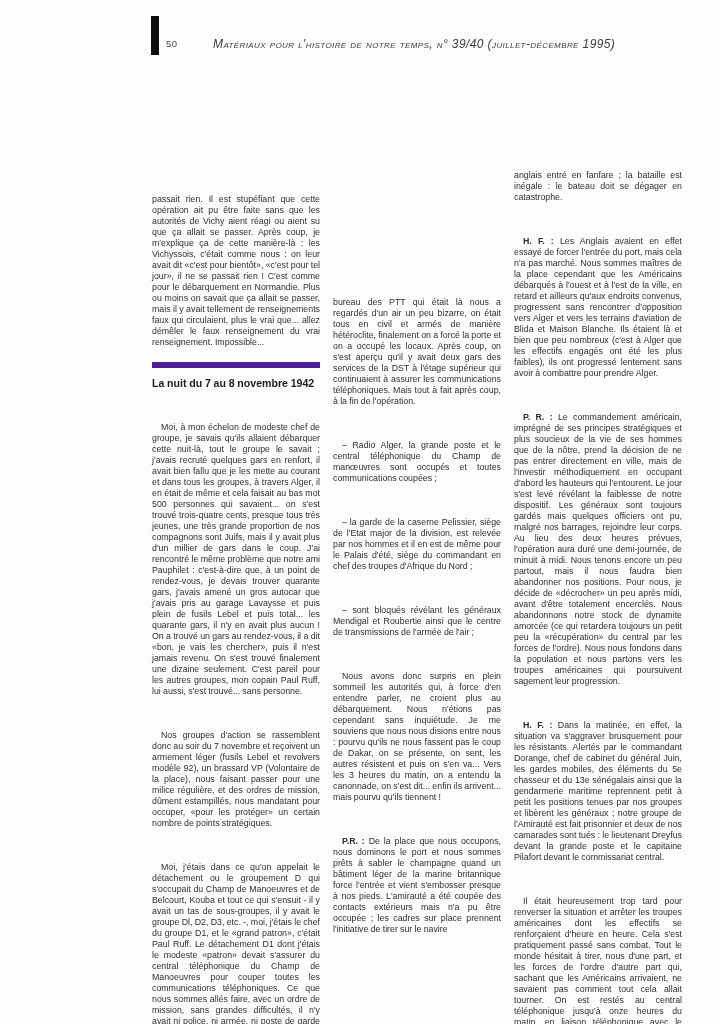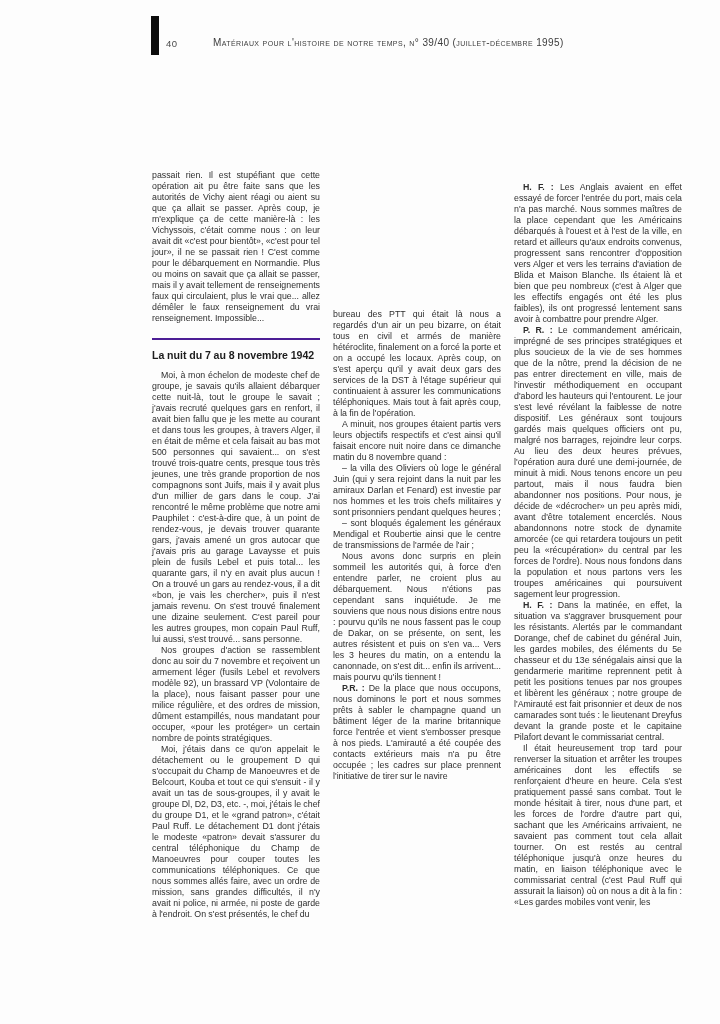--- a/index.html
+++ b/index.html
@@ -53,7 +53,7 @@
 
 <div class="page">
   <div class="header-bar"></div>
-  <div class="page-number">40</div>
+  <div class="page-number">50</div>
   <div class="running-head">Matériaux pour l'histoire de notre temps, n° 39/40 (juillet-décembre 1995)</div>
   <div class="columns">
       <div class="column">

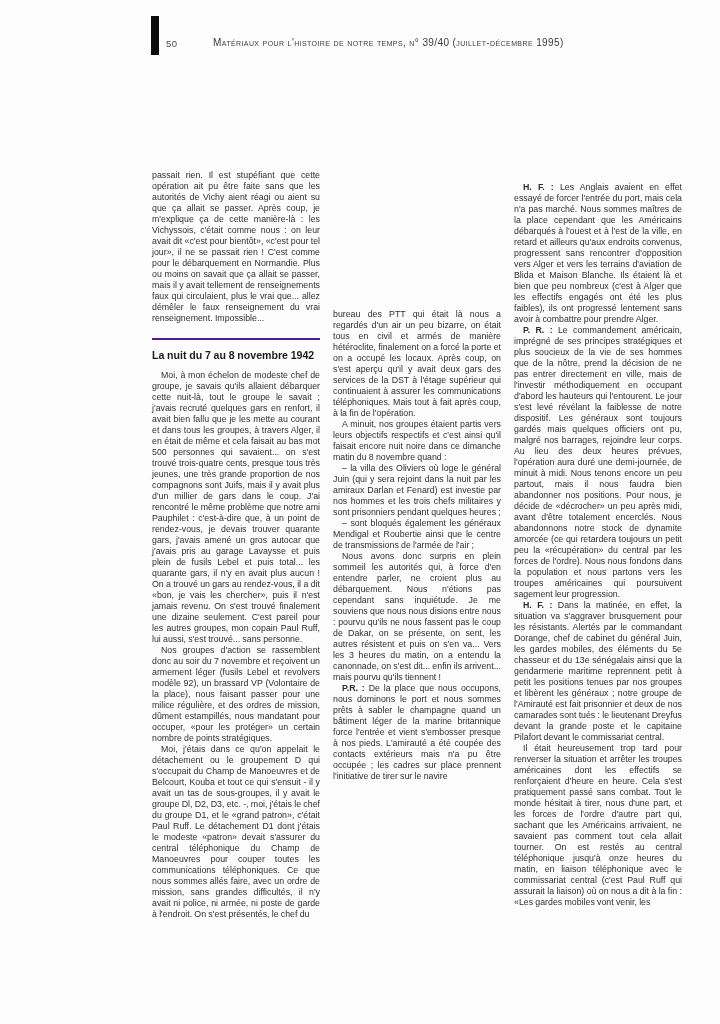--- a/index.html
+++ b/index.html
@@ -23,7 +23,7 @@
   }
   .running-head{
     position:absolute;left:213px;top:37px;width:460px;
-    font-size:10px;font-variant:small-caps;
+    font-size:12px;font-style:italic;font-variant:small-caps;
     letter-spacing:0.4px;color:#3c3c3c;white-space:nowrap;
   }
   

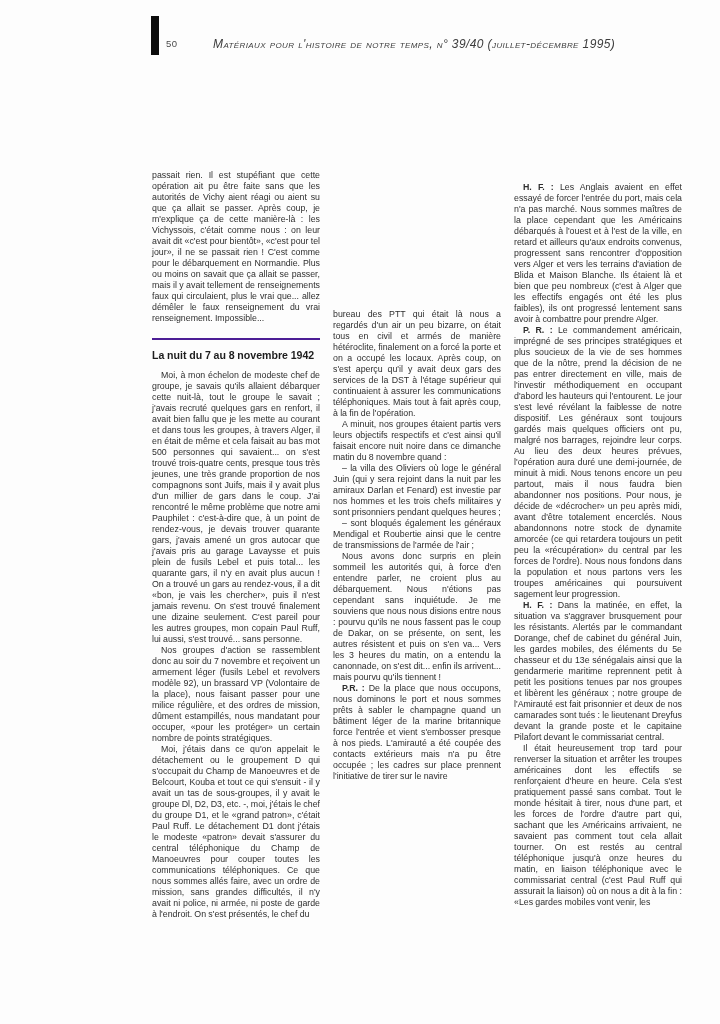--- a/index.html
+++ b/index.html
@@ -72,6 +72,7 @@
         <p class="indent"><span class="speaker">P.R. :</span> De la place que nous occupons, nous dominons le port et nous sommes prêts à sabler le champagne quand un bâtiment léger de la marine britannique force l'entrée et vient s'embosser presque à nos pieds. L'amirauté a été coupée des contacts extérieurs mais n'a pu être occupée ; les cadres sur place prennent l'initiative de tirer sur le navire</p>
       </div>
       <div class="column">
+        <p>anglais entré en fanfare ; la bataille est inégale : le bateau doit se dégager en catastrophe.</p>
         <p class="indent"><span class="speaker">H. F. :</span> Les Anglais avaient en effet essayé de forcer l'entrée du port, mais cela n'a pas marché. Nous sommes maîtres de la place cependant que les Américains débarqués à l'ouest et à l'est de la ville, en retard et ailleurs qu'aux endroits convenus, progressent sans rencontrer d'opposition vers Alger et vers les terrains d'aviation de Blida et Maison Blanche. Ils étaient là et bien que peu nombreux (c'est à Alger que les effectifs engagés ont été les plus faibles), ils ont progressé lentement sans avoir à combattre pour prendre Alger.</p>
         <p class="indent"><span class="speaker">P. R. :</span> Le commandement américain, imprégné de ses principes stratégiques et plus soucieux de la vie de ses hommes que de la nôtre, prend la décision de ne pas entrer directement en ville, mais de l'investir méthodiquement en occupant d'abord les hauteurs qui l'entourent. Le jour s'est levé révélant la faiblesse de notre dispositif. Les généraux sont toujours gardés mais quelques officiers ont pu, malgré nos barrages, rejoindre leur corps. Au lieu des deux heures prévues, l'opération aura duré une demi-journée, de minuit à midi. Nous tenons encore un peu partout, mais il nous faudra bien abandonner nos positions. Pour nous, je décide de «décrocher» un peu après midi, avant d'être totalement encerclés. Nous abandonnons notre stock de dynamite amorcée (ce qui retardera toujours un petit peu la «récupération» du central par les forces de l'ordre). Nous nous fondons dans la population et nous partons vers les troupes américaines qui poursuivent sagement leur progression.</p>
         <p class="indent"><span class="speaker">H. F. :</span> Dans la matinée, en effet, la situation va s'aggraver brusquement pour les résistants. Alertés par le commandant Dorange, chef de cabinet du général Juin, les gardes mobiles, des éléments du 5e chasseur et du 13e sénégalais ainsi que la gendarmerie maritime reprennent petit à petit les positions tenues par nos groupes et libèrent les généraux ; notre groupe de l'Amirauté est fait prisonnier et deux de nos camarades sont tués : le lieutenant Dreyfus devant la grande poste et le capitaine Pilafort devant le commissariat central.</p>

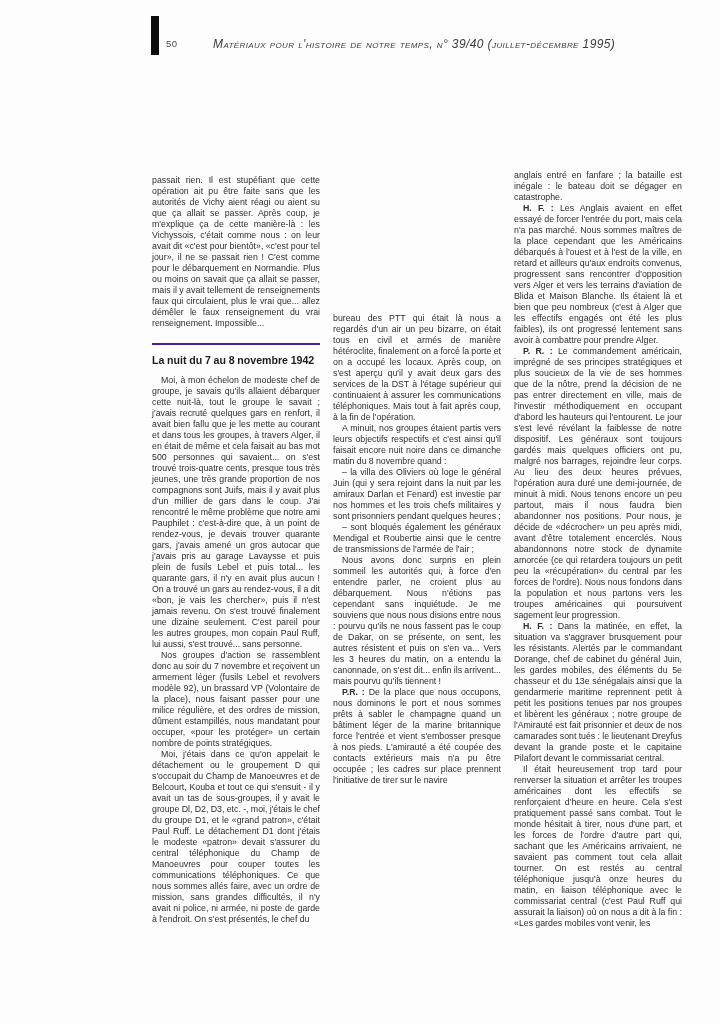--- a/index.html
+++ b/index.html
@@ -39,7 +39,7 @@
     word-spacing:-0.2px;
   }
   .column p{margin:0;}
-  .column p.indent{text-indent:9px;}
+  .column p.indent{text-indent:9px;margin-top:33px;}
   .speaker{font-weight:bold;}
   .section-heading{
     border-top:2px solid #4c1d95;

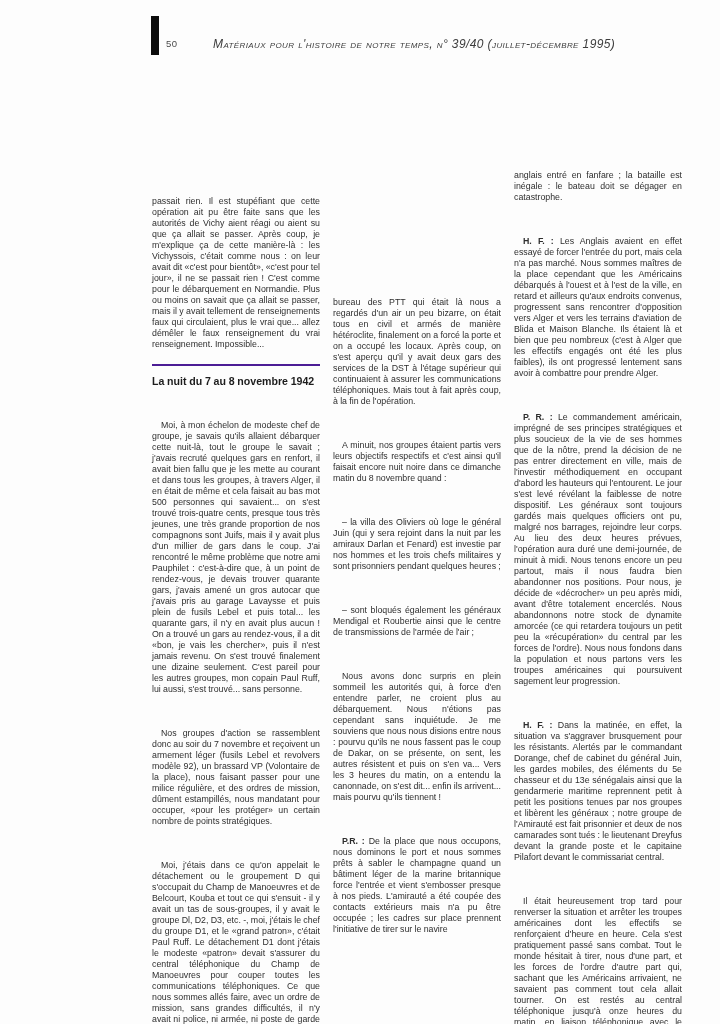--- a/index.html
+++ b/index.html
@@ -42,7 +42,7 @@
   .column p.indent{text-indent:9px;margin-top:33px;}
   .speaker{font-weight:bold;}
   .section-heading{
-    border-top:2px solid #4c1d95;
+    border-top:6px solid #4c1d95;
     margin:14px 0 9px 0;padding-top:9px;
     font-size:10.6px;font-weight:bold;color:#1d1d1d;
     text-align:left;line-height:12px;

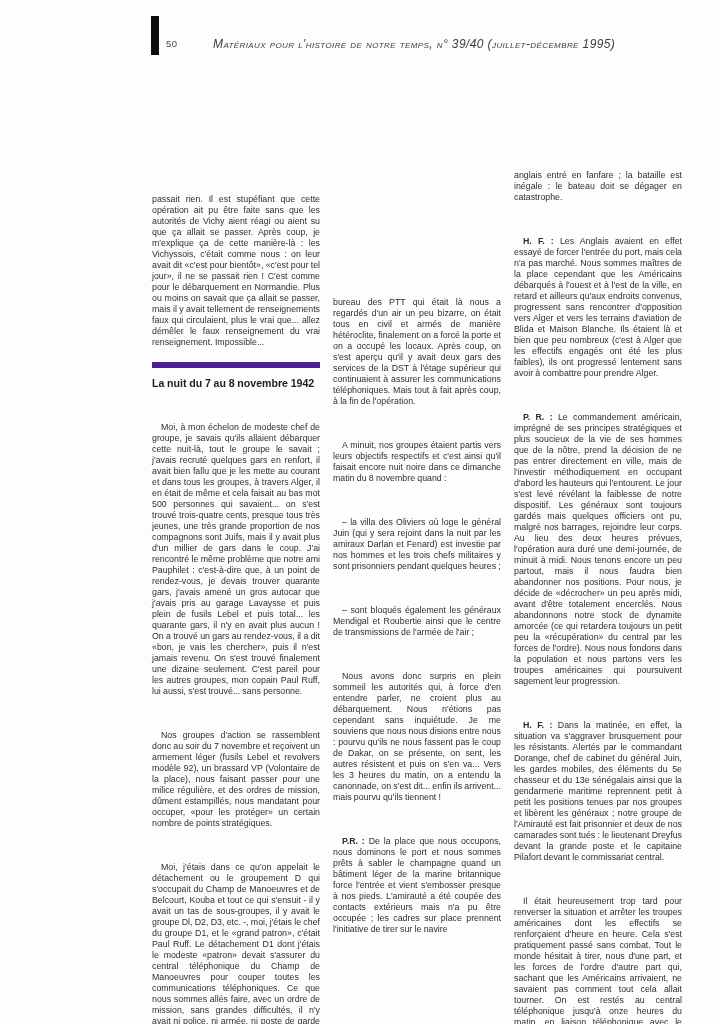--- a/index.html
+++ b/index.html
@@ -65,7 +65,6 @@
       </div>
       <div class="column">
         <p>bureau des PTT qui était là nous a regardés d'un air un peu bizarre, on était tous en civil et armés de manière hétéroclite, finalement on a forcé la porte et on a occupé les locaux. Après coup, on s'est aperçu qu'il y avait deux gars des services de la DST à l'étage supérieur qui continuaient à assurer les communications téléphoniques. Mais tout à fait après coup, à la fin de l'opération.</p>
-        <p class="indent">A minuit, nos groupes étaient partis vers leurs objectifs respectifs et c'est ainsi qu'il faisait encore nuit noire dans ce dimanche matin du 8 novembre quand :</p>
         <p class="indent">– la villa des Oliviers où loge le général Juin (qui y sera rejoint dans la nuit par les amiraux Darlan et Fenard) est investie par nos hommes et les trois chefs militaires y sont prisonniers pendant quelques heures ;</p>
         <p class="indent">– sont bloqués également les généraux Mendigal et Roubertie ainsi que le centre de transmissions de l'armée de l'air ;</p>
         <p class="indent">Nous avons donc surpris en plein sommeil les autorités qui, à force d'en entendre parler, ne croient plus au débarquement. Nous n'étions pas cependant sans inquiétude. Je me souviens que nous nous disions entre nous : pourvu qu'ils ne nous fassent pas le coup de Dakar, on se présente, on sent, les autres résistent et puis on s'en va... Vers les 3 heures du matin, on a entendu la canonnade, on s'est dit... enfin ils arrivent... mais pourvu qu'ils tiennent !</p>

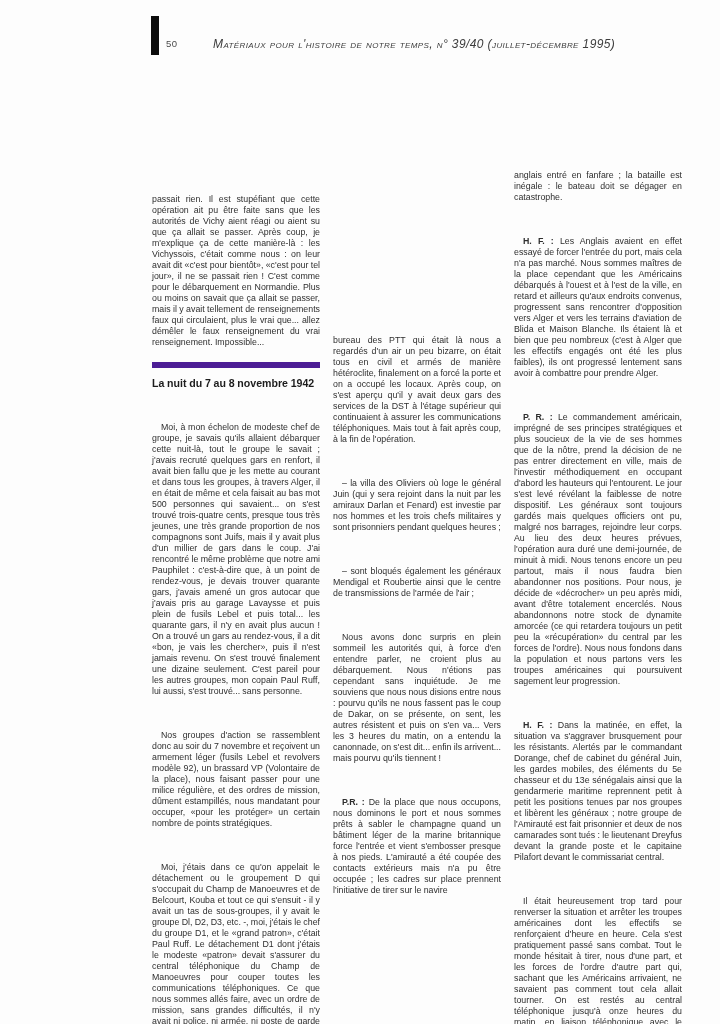--- a/index.html
+++ b/index.html
@@ -65,6 +65,7 @@
       </div>
       <div class="column">
         <p>bureau des PTT qui était là nous a regardés d'un air un peu bizarre, on était tous en civil et armés de manière hétéroclite, finalement on a forcé la porte et on a occupé les locaux. Après coup, on s'est aperçu qu'il y avait deux gars des services de la DST à l'étage supérieur qui continuaient à assurer les communications téléphoniques. Mais tout à fait après coup, à la fin de l'opération.</p>
+        <p class="indent">– Radio Alger, la grande poste et le central téléphonique du Champ de manœuvres sont occupés et toutes communications coupées ;</p>
         <p class="indent">– la villa des Oliviers où loge le général Juin (qui y sera rejoint dans la nuit par les amiraux Darlan et Fenard) est investie par nos hommes et les trois chefs militaires y sont prisonniers pendant quelques heures ;</p>
         <p class="indent">– sont bloqués également les généraux Mendigal et Roubertie ainsi que le centre de transmissions de l'armée de l'air ;</p>
         <p class="indent">Nous avons donc surpris en plein sommeil les autorités qui, à force d'en entendre parler, ne croient plus au débarquement. Nous n'étions pas cependant sans inquiétude. Je me souviens que nous nous disions entre nous : pourvu qu'ils ne nous fassent pas le coup de Dakar, on se présente, on sent, les autres résistent et puis on s'en va... Vers les 3 heures du matin, on a entendu la canonnade, on s'est dit... enfin ils arrivent... mais pourvu qu'ils tiennent !</p>

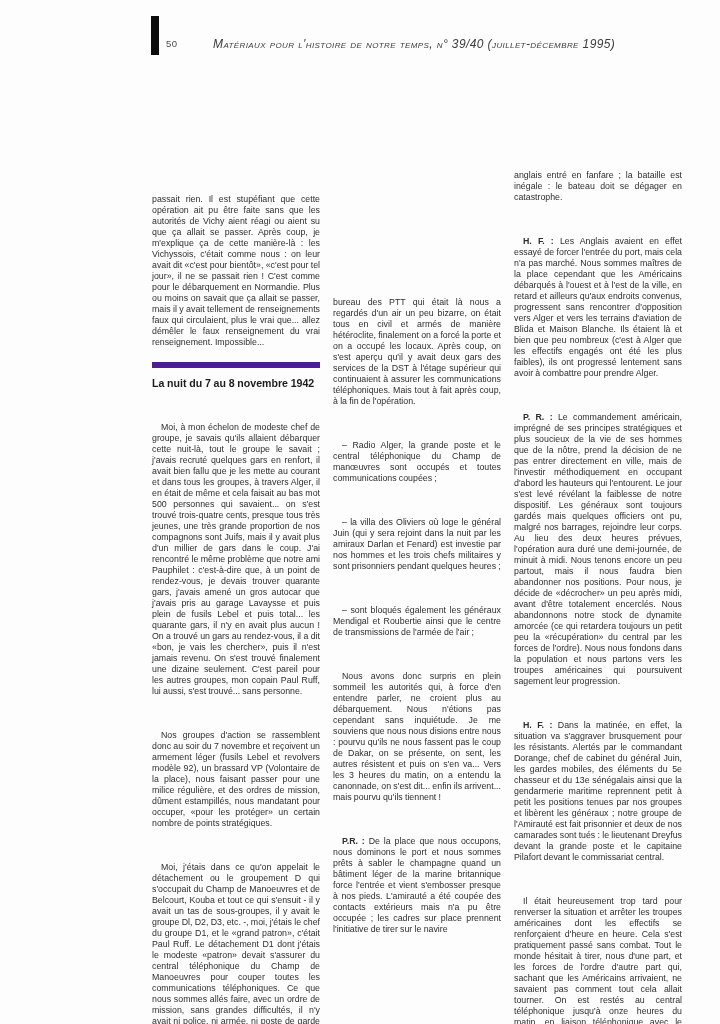--- a/index.html
+++ b/index.html
@@ -66,6 +66,7 @@
       <div class="column">
         <p>bureau des PTT qui était là nous a regardés d'un air un peu bizarre, on était tous en civil et armés de manière hétéroclite, finalement on a forcé la porte et on a occupé les locaux. Après coup, on s'est aperçu qu'il y avait deux gars des services de la DST à l'étage supérieur qui continuaient à assurer les communications téléphoniques. Mais tout à fait après coup, à la fin de l'opération.</p>
         <p class="indent">– Radio Alger, la grande poste et le central téléphonique du Champ de manœuvres sont occupés et toutes communications coupées ;</p>
+        <p class="indent">– la garde de la caserne Pelissier, siège de l'Etat major de la division, est relevée par nos hommes et il en est de même pour le Palais d'été, siège du commandant en chef des troupes d'Afrique du Nord ;</p>
         <p class="indent">– la villa des Oliviers où loge le général Juin (qui y sera rejoint dans la nuit par les amiraux Darlan et Fenard) est investie par nos hommes et les trois chefs militaires y sont prisonniers pendant quelques heures ;</p>
         <p class="indent">– sont bloqués également les généraux Mendigal et Roubertie ainsi que le centre de transmissions de l'armée de l'air ;</p>
         <p class="indent">Nous avons donc surpris en plein sommeil les autorités qui, à force d'en entendre parler, ne croient plus au débarquement. Nous n'étions pas cependant sans inquiétude. Je me souviens que nous nous disions entre nous : pourvu qu'ils ne nous fassent pas le coup de Dakar, on se présente, on sent, les autres résistent et puis on s'en va... Vers les 3 heures du matin, on a entendu la canonnade, on s'est dit... enfin ils arrivent... mais pourvu qu'ils tiennent !</p>

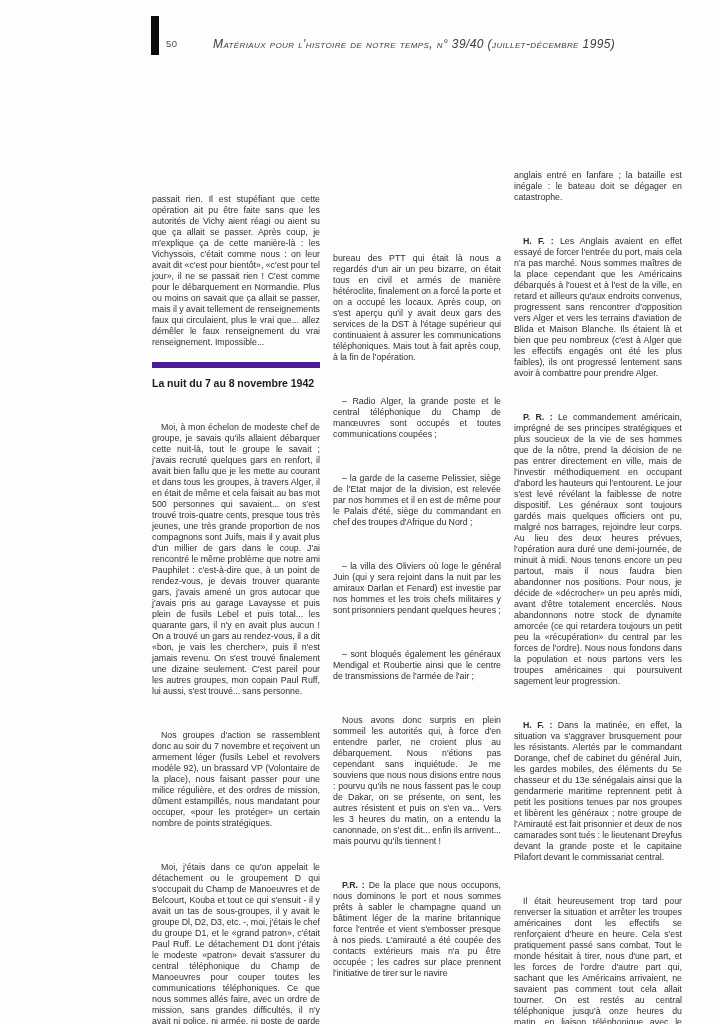--- a/index.html
+++ b/index.html
@@ -67,7 +67,6 @@
         <p>bureau des PTT qui était là nous a regardés d'un air un peu bizarre, on était tous en civil et armés de manière hétéroclite, finalement on a forcé la porte et on a occupé les locaux. Après coup, on s'est aperçu qu'il y avait deux gars des services de la DST à l'étage supérieur qui continuaient à assurer les communications téléphoniques. Mais tout à fait après coup, à la fin de l'opération.</p>
         <p class="indent">– Radio Alger, la grande poste et le central téléphonique du Champ de manœuvres sont occupés et toutes communications coupées ;</p>
         <p class="indent">– la garde de la caserne Pelissier, siège de l'Etat major de la division, est relevée par nos hommes et il en est de même pour le Palais d'été, siège du commandant en chef des troupes d'Afrique du Nord ;</p>
-        <p class="indent">– la villa des Oliviers où loge le général Juin (qui y sera rejoint dans la nuit par les amiraux Darlan et Fenard) est investie par nos hommes et les trois chefs militaires y sont prisonniers pendant quelques heures ;</p>
         <p class="indent">– sont bloqués également les généraux Mendigal et Roubertie ainsi que le centre de transmissions de l'armée de l'air ;</p>
         <p class="indent">Nous avons donc surpris en plein sommeil les autorités qui, à force d'en entendre parler, ne croient plus au débarquement. Nous n'étions pas cependant sans inquiétude. Je me souviens que nous nous disions entre nous : pourvu qu'ils ne nous fassent pas le coup de Dakar, on se présente, on sent, les autres résistent et puis on s'en va... Vers les 3 heures du matin, on a entendu la canonnade, on s'est dit... enfin ils arrivent... mais pourvu qu'ils tiennent !</p>
         <p class="indent"><span class="speaker">P.R. :</span> De la place que nous occupons, nous dominons le port et nous sommes prêts à sabler le champagne quand un bâtiment léger de la marine britannique force l'entrée et vient s'embosser presque à nos pieds. L'amirauté a été coupée des contacts extérieurs mais n'a pu être occupée ; les cadres sur place prennent l'initiative de tirer sur le navire</p>

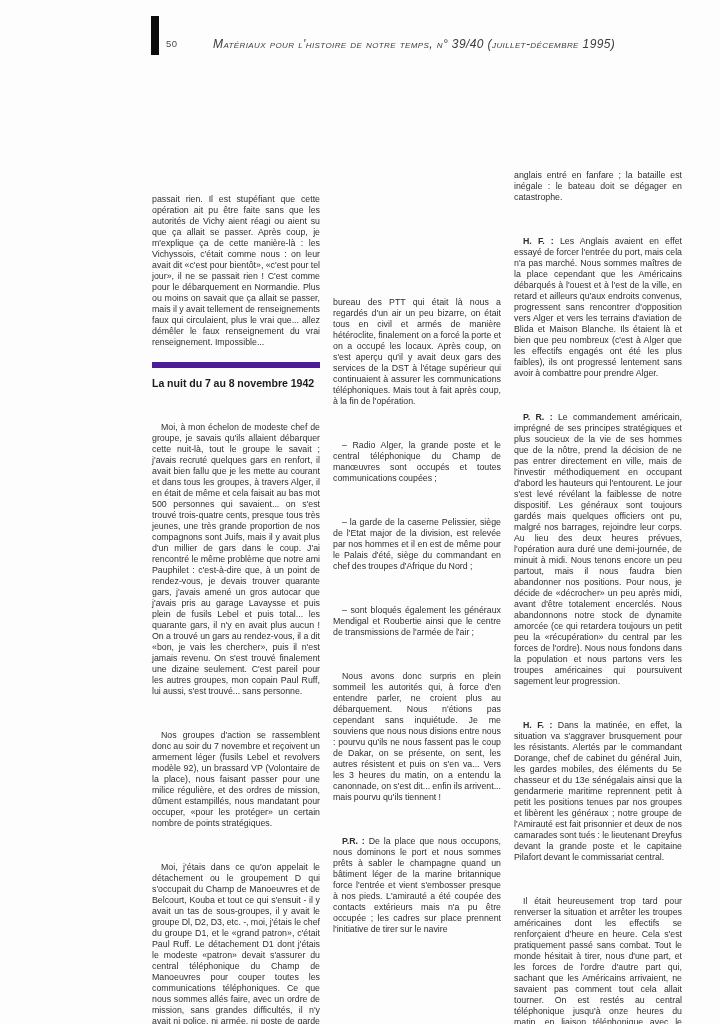--- a/index.html
+++ b/index.html
@@ -67,7 +67,7 @@
         <p>bureau des PTT qui était là nous a regardés d'un air un peu bizarre, on était tous en civil et armés de manière hétéroclite, finalement on a forcé la porte et on a occupé les locaux. Après coup, on s'est aperçu qu'il y avait deux gars des services de la DST à l'étage supérieur qui continuaient à assurer les communications téléphoniques. Mais tout à fait après coup, à la fin de l'opération.</p>
         <p class="indent">– Radio Alger, la grande poste et le central téléphonique du Champ de manœuvres sont occupés et toutes communications coupées ;</p>
         <p class="indent">– la garde de la caserne Pelissier, siège de l'Etat major de la division, est relevée par nos hommes et il en est de même pour le Palais d'été, siège du commandant en chef des troupes d'Afrique du Nord ;</p>
-        <p class="indent">– sont bloqués également les généraux Mendigal et Roubertie ainsi que le centre de transmissions de l'armée de l'air ;</p>
+        <p class="indent">– sont bloqués révélant les généraux Mendigal et Roubertie ainsi que le centre de transmissions de l'armée de l'air ;</p>
         <p class="indent">Nous avons donc surpris en plein sommeil les autorités qui, à force d'en entendre parler, ne croient plus au débarquement. Nous n'étions pas cependant sans inquiétude. Je me souviens que nous nous disions entre nous : pourvu qu'ils ne nous fassent pas le coup de Dakar, on se présente, on sent, les autres résistent et puis on s'en va... Vers les 3 heures du matin, on a entendu la canonnade, on s'est dit... enfin ils arrivent... mais pourvu qu'ils tiennent !</p>
         <p class="indent"><span class="speaker">P.R. :</span> De la place que nous occupons, nous dominons le port et nous sommes prêts à sabler le champagne quand un bâtiment léger de la marine britannique force l'entrée et vient s'embosser presque à nos pieds. L'amirauté a été coupée des contacts extérieurs mais n'a pu être occupée ; les cadres sur place prennent l'initiative de tirer sur le navire</p>
       </div>

